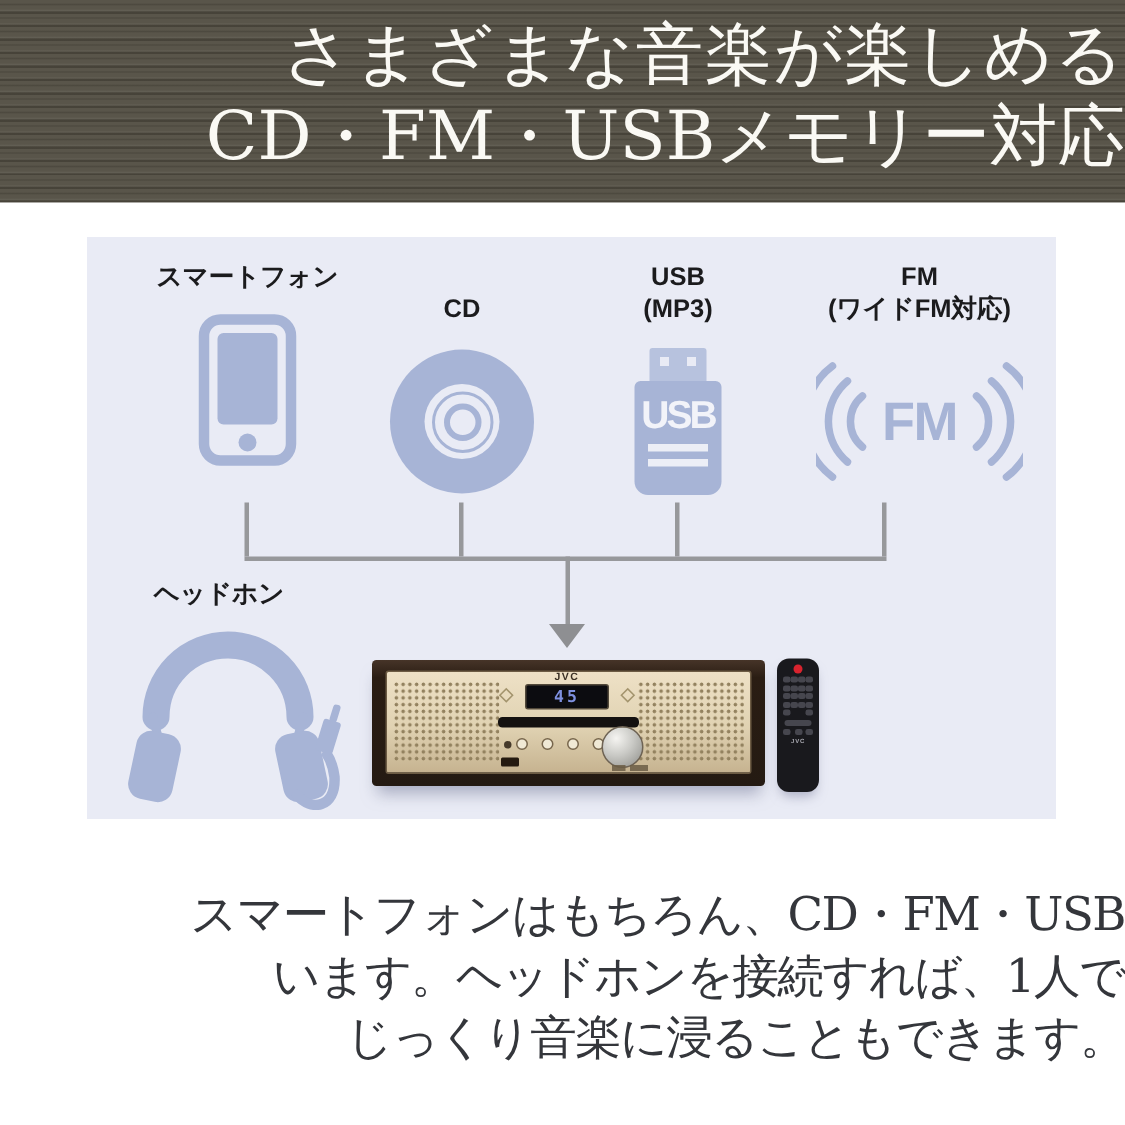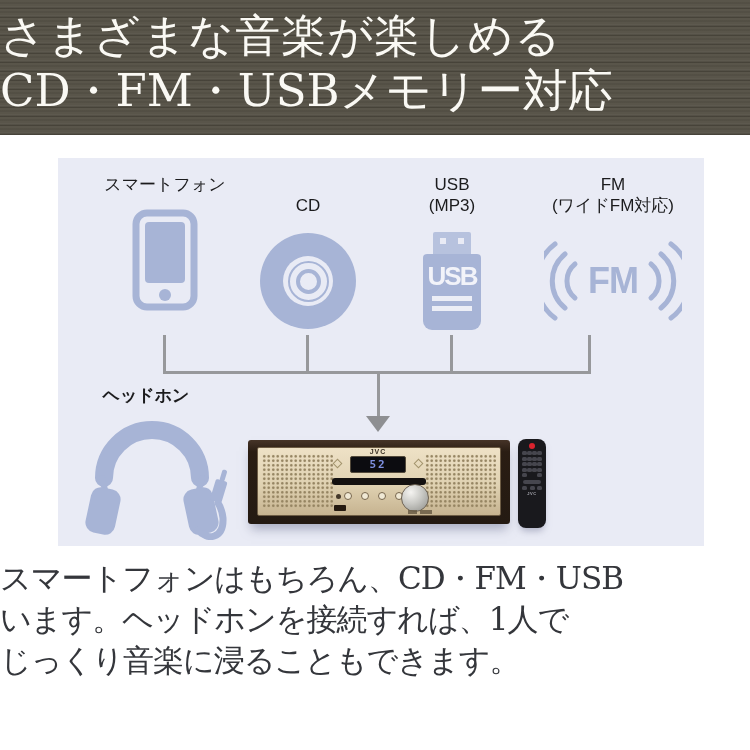--- a/index.html
+++ b/index.html
@@ -17,7 +17,7 @@
         rgba(255,255,255,.05) 2px, rgba(0,0,0,0) 3px,
         rgba(0,0,0,0) 5px, rgba(47,44,36,.28) 6px,
         rgba(0,0,0,0) 7px, rgba(0,0,0,0) 9px);
-    text-align:left; color:#faf9f4;
+    text-align:right; color:#faf9f4;
     font-family:"DejaVu Serif", serif;
   }
   .h-line1 { padding-top:9px; font-size:45px; line-height:54px; letter-spacing:1px; }

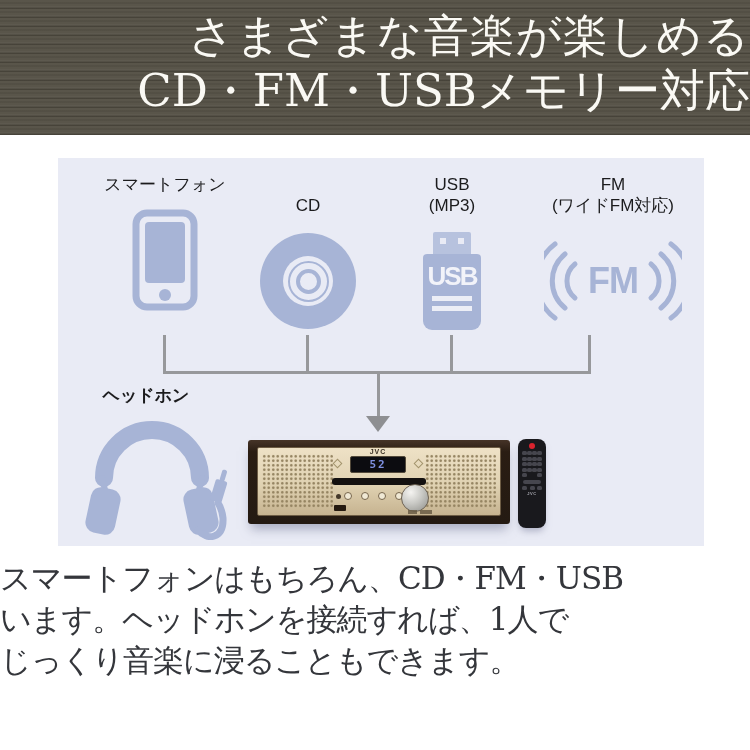--- a/index.html
+++ b/index.html
@@ -30,7 +30,7 @@
   }
   .col { position:absolute; top:16px; width:164px; text-align:center; }
   .col-1 { left:25px; }  .col-2 { left:168px; }  .col-3 { left:312px; }  .col-4 { left:473px; }
-  .lbl { font-weight:normal; font-size:17px; line-height:21px; color:#1b1b1d; height:21px; white-space:nowrap; }
+  .lbl { font-weight:bold; font-size:17px; line-height:21px; color:#1b1b1d; height:21px; white-space:nowrap; }
   .icon-box { height:106px; margin-top:12px; display:flex; align-items:center; justify-content:center; }
 
   

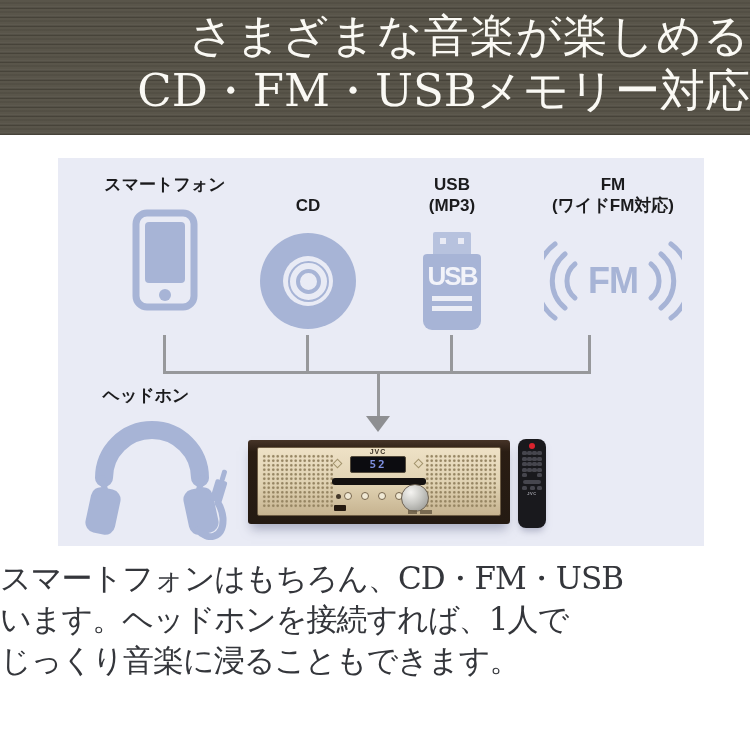--- a/index.html
+++ b/index.html
@@ -229,7 +229,7 @@
         <div class="grille gl"></div>
         <div class="grille gr"></div>
         <div class="brand">JVC</div>
-        <div class="display">52</div>
+        <div class="display">45</div>
         <div class="diamond dm-l"></div>
         <div class="diamond dm-r"></div>
         <div class="slot"></div>

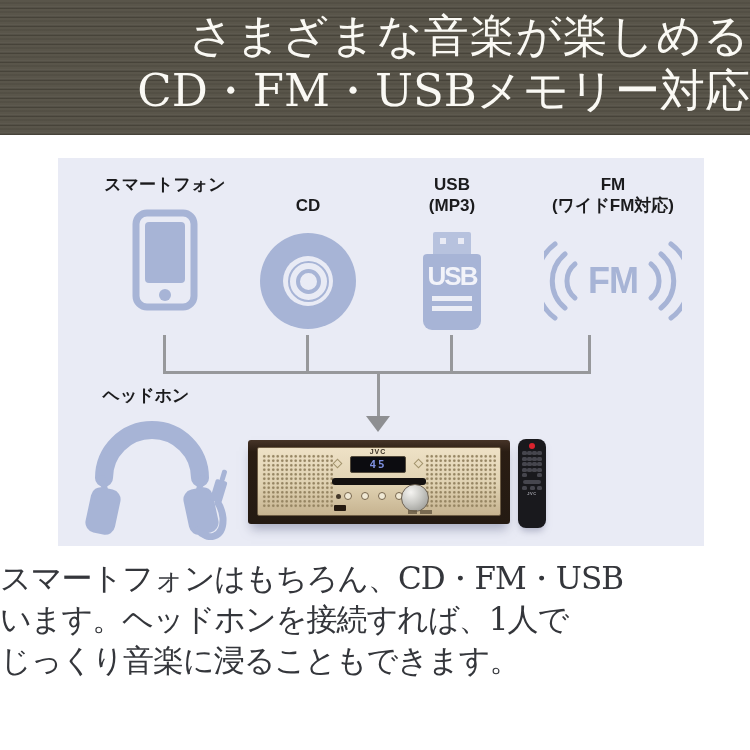--- a/index.html
+++ b/index.html
@@ -119,7 +119,7 @@
   .r-brand { font-size:4px; color:#a8a8b0; font-weight:bold; letter-spacing:.5px; }
 
   
-  .desc { position:absolute; left:0; top:558px; width:750px; text-align:left;
+  .desc { position:absolute; left:0; top:590px; width:750px; text-align:right;
           font-family:"DejaVu Serif", serif; color:#34363b; }
   .d-line { font-size:31px; line-height:41px; letter-spacing:-1px; white-space:nowrap; }
 

